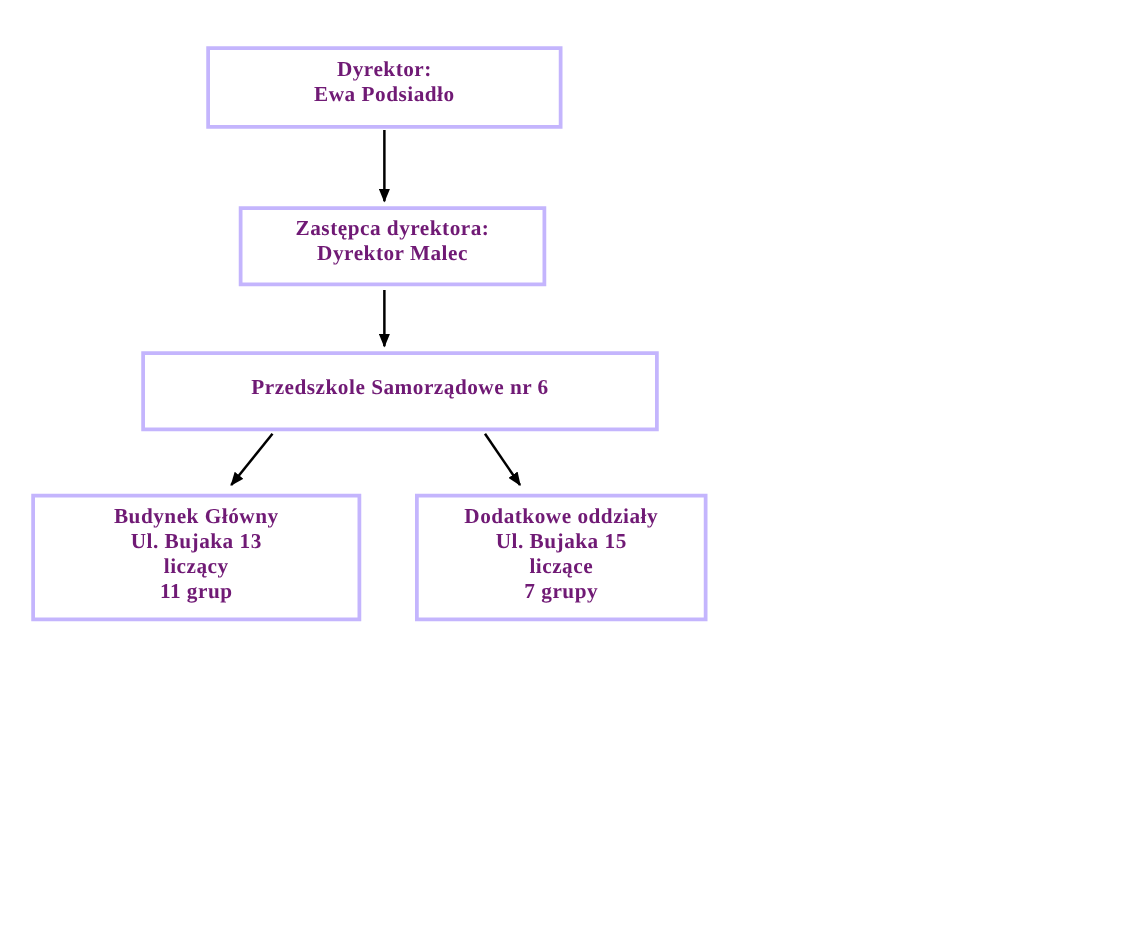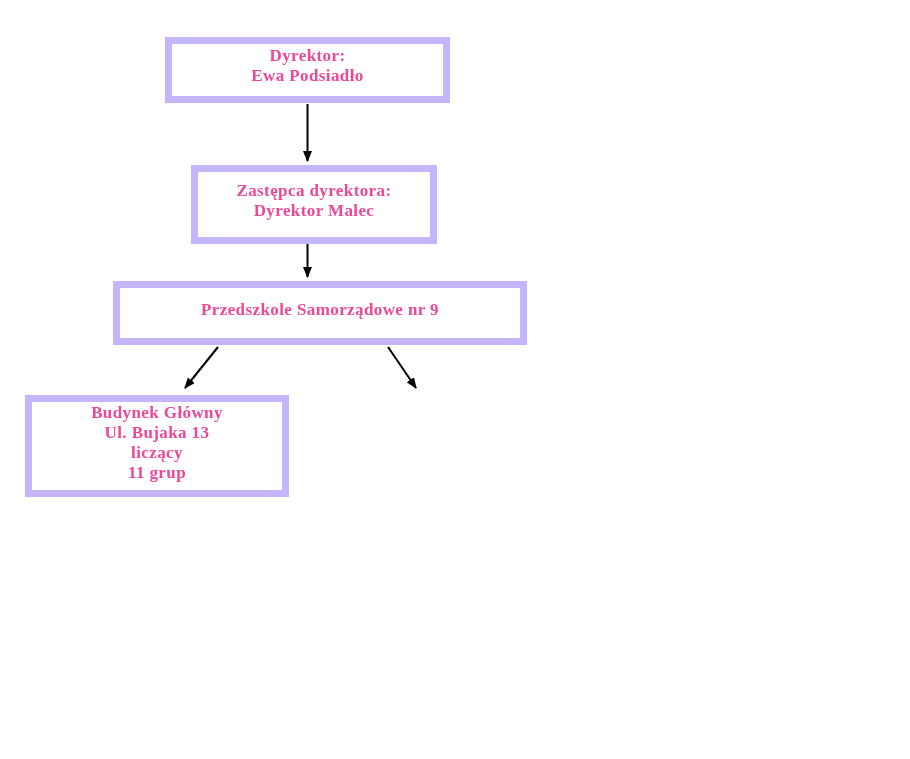--- a/index.html
+++ b/index.html
@@ -27,13 +27,13 @@
     position: absolute;
     box-sizing: border-box;
     background: #ffffff;
-    border: 7px solid #c4b5fd;
+    border: 3px solid #c4b5fd;
     display: flex;
     flex-direction: column;
     align-items: center;
     justify-content: center;
     text-align: center;
-    color: #ec4899;
+    color: #701a75;
     font-weight: bold;
     font-size: 17px;
     line-height: 20px;

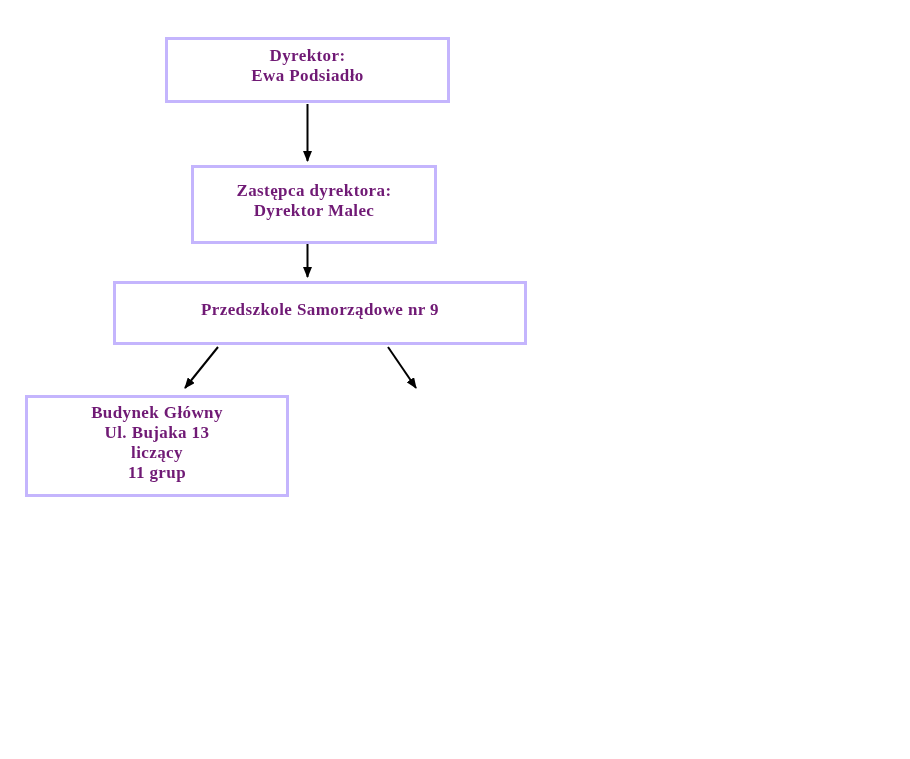--- a/index.html
+++ b/index.html
@@ -43,7 +43,7 @@
     white-space: nowrap;
   }
   #box-director          { left: 165px; top: 37px;  width: 285px; height: 66px;  padding-bottom: 8px; }
-  #box-deputy            { left: 191px; top: 165px; width: 246px; height: 79px;  padding-bottom: 8px; }
+  #box-deputy            { left: 191px; top: 165px; width: 246px; height: 64px;  padding-bottom: 8px; }
   #box-school            { left: 113px; top: 281px; width: 414px; height: 64px;  padding-bottom: 6px; }
   #box-main-building     { left: 25px;  top: 395px; width: 264px; height: 102px; padding-bottom: 6px; }
   #box-additional-units  { left: 332px; top: 395px; width: 234px; height: 102px; padding-bottom: 6px; }

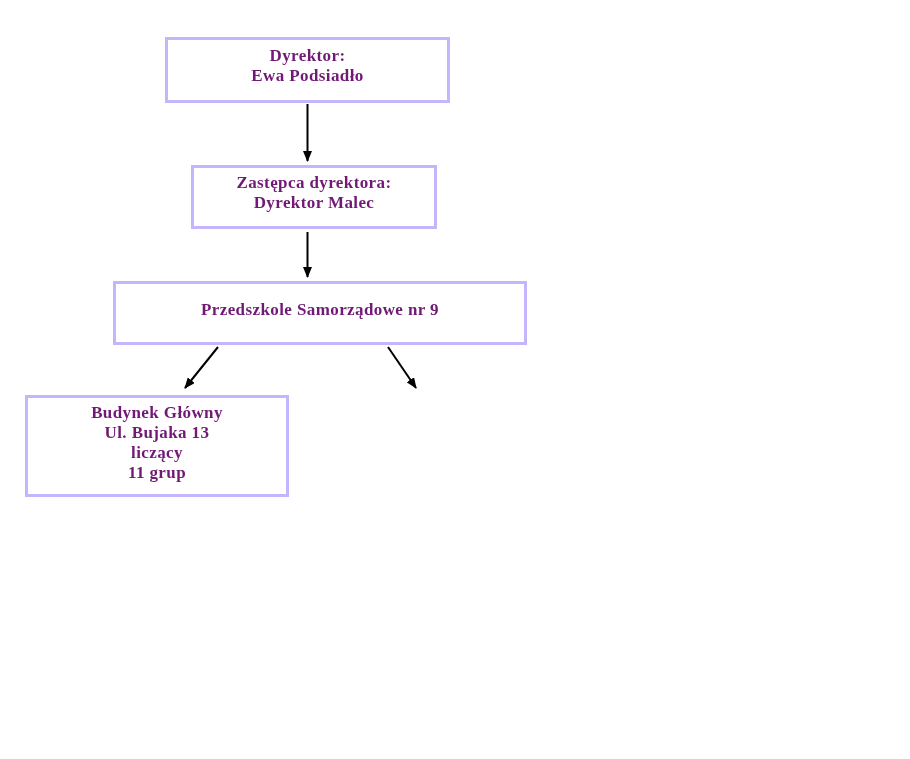--- a/index.html
+++ b/index.html
@@ -76,7 +76,7 @@
   </div>
 
   <div class="org-box" id="box-school">
-    <div class="line">Przedszkole Samorządowe nr 9</div>
+    <div class="line">Przedszkole Samorządowe nr 6</div>
   </div>
 
   <div class="org-box" id="box-main-building">

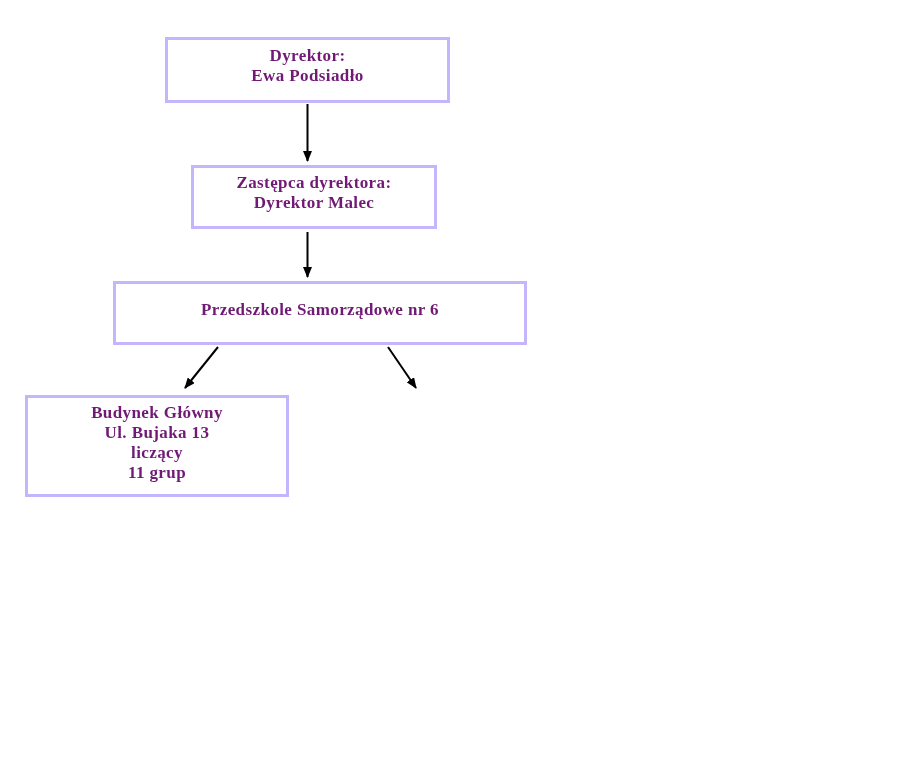--- a/index.html
+++ b/index.html
@@ -86,6 +86,12 @@
     <div class="line">11 grup</div>
   </div>
 
+  <div class="org-box" id="box-additional-units">
+    <div class="line">Dodatkowe oddziały</div>
+    <div class="line">Ul. Bujaka 15</div>
+    <div class="line">liczące</div>
+    <div class="line">7 grupy</div>
+  </div>
 
 </div>
 

